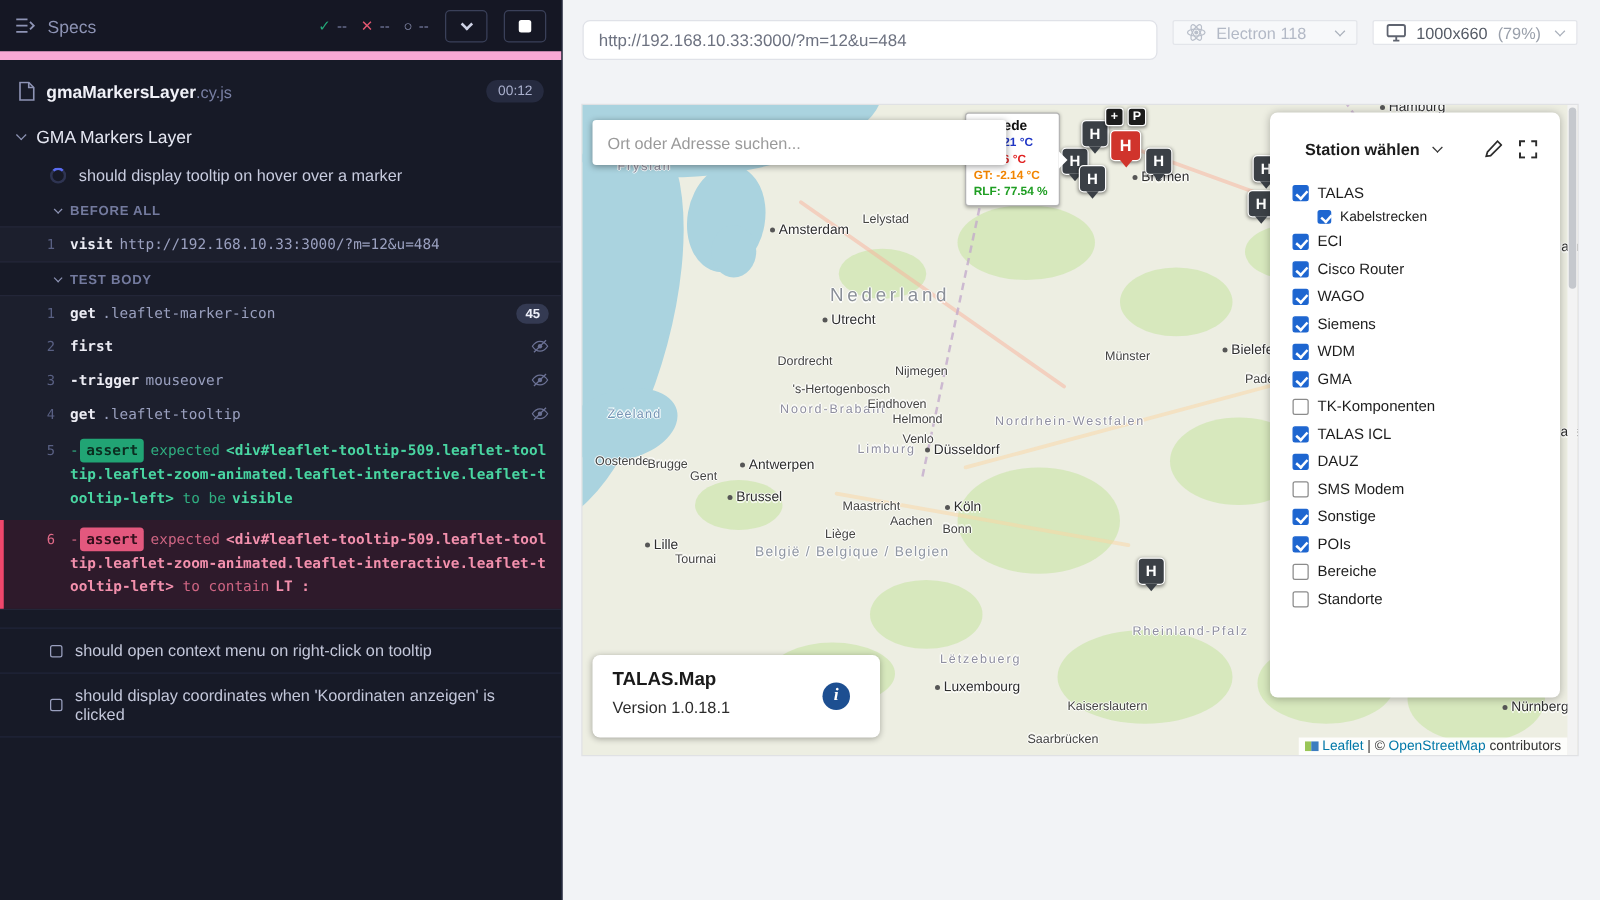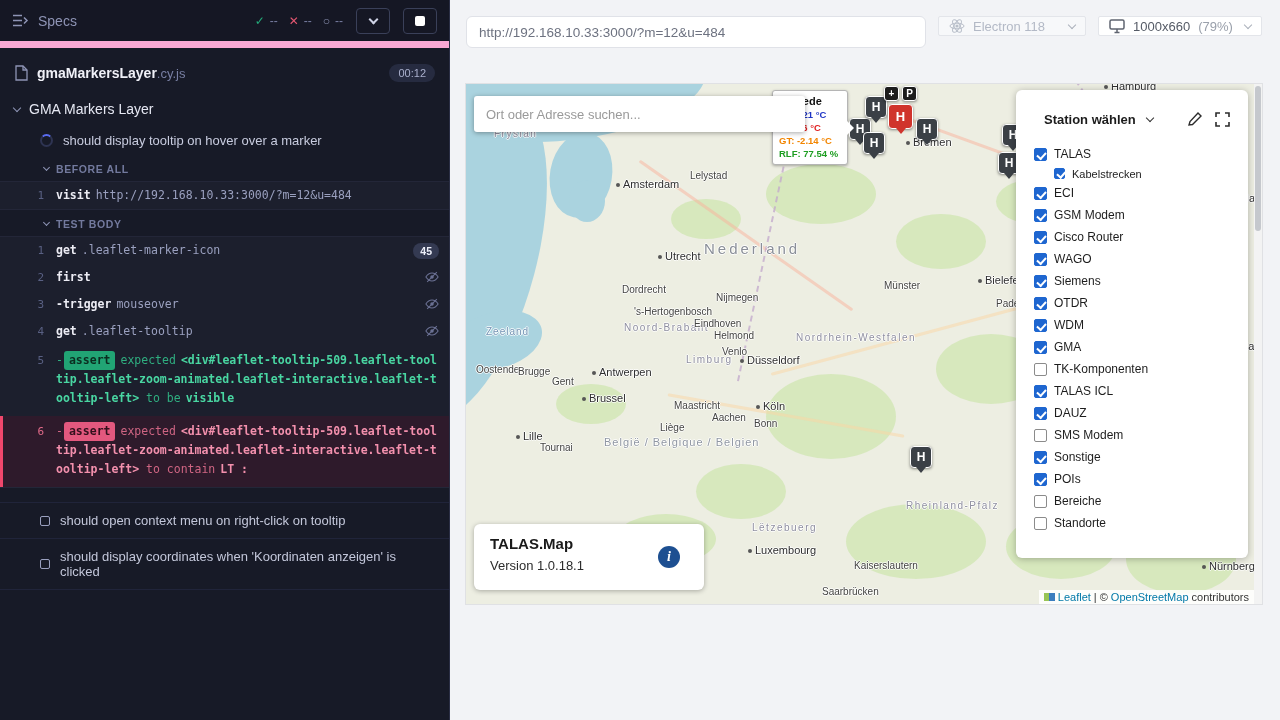--- a/index.html
+++ b/index.html
@@ -434,10 +434,6 @@
         </div>
       <div class="p-item">
           <span class="cb on"></span>
-          <span>GSM Modem</span>
-        </div>
-      <div class="p-item">
-          <span class="cb on"></span>
           <span>Cisco Router</span>
         </div>
       <div class="p-item">

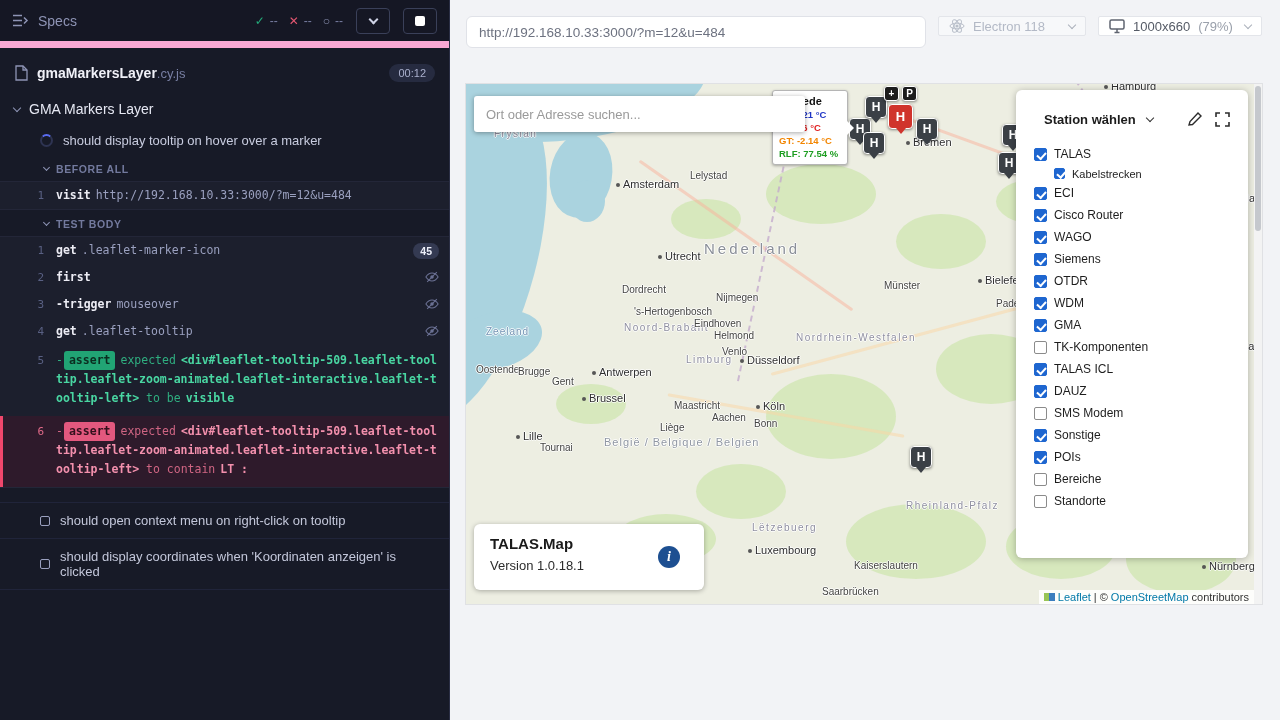--- a/index.html
+++ b/index.html
@@ -336,7 +336,7 @@
     <span class="lbl region" style="left: 28px; top: 44px;">Fryslân</span>
     <span class="lbl city" style="left: 150px; top: 94px;">Amsterdam</span>
     <span class="lbl" style="left: 224px; top: 86px;">Lelystad</span>
-    <span class="lbl country" style="left: 198px; top: 156px; margin-left: 40px;">Nederland</span>
+    <span class="lbl country" style="left: 198px; top: 144px;">Nederland</span>
     <span class="lbl city" style="left: 192px; top: 166px;">Utrecht</span>
     <span class="lbl" style="left: 156px; top: 200px;">Dordrecht</span>
     <span class="lbl" style="left: 250px; top: 208px;">Nijmegen</span>

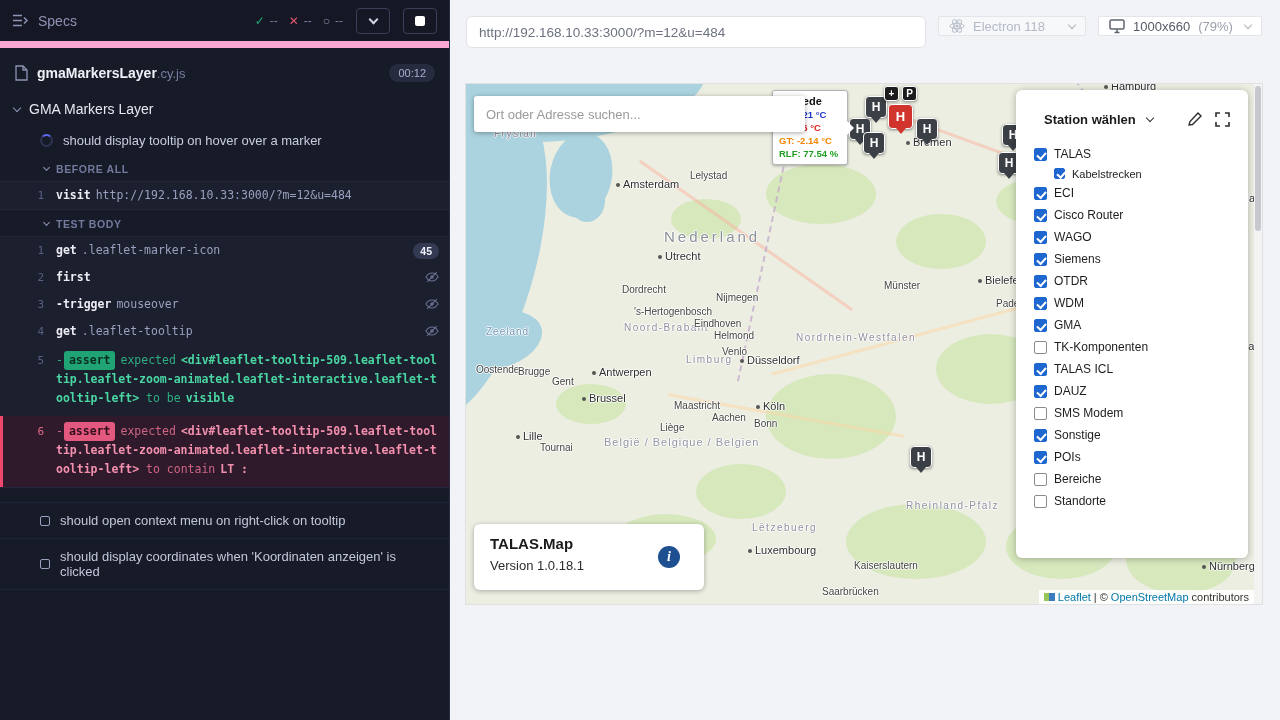--- a/index.html
+++ b/index.html
@@ -446,10 +446,6 @@
         </div>
       <div class="p-item">
           <span class="cb on"></span>
-          <span>OTDR</span>
-        </div>
-      <div class="p-item">
-          <span class="cb on"></span>
           <span>WDM</span>
         </div>
       <div class="p-item">

